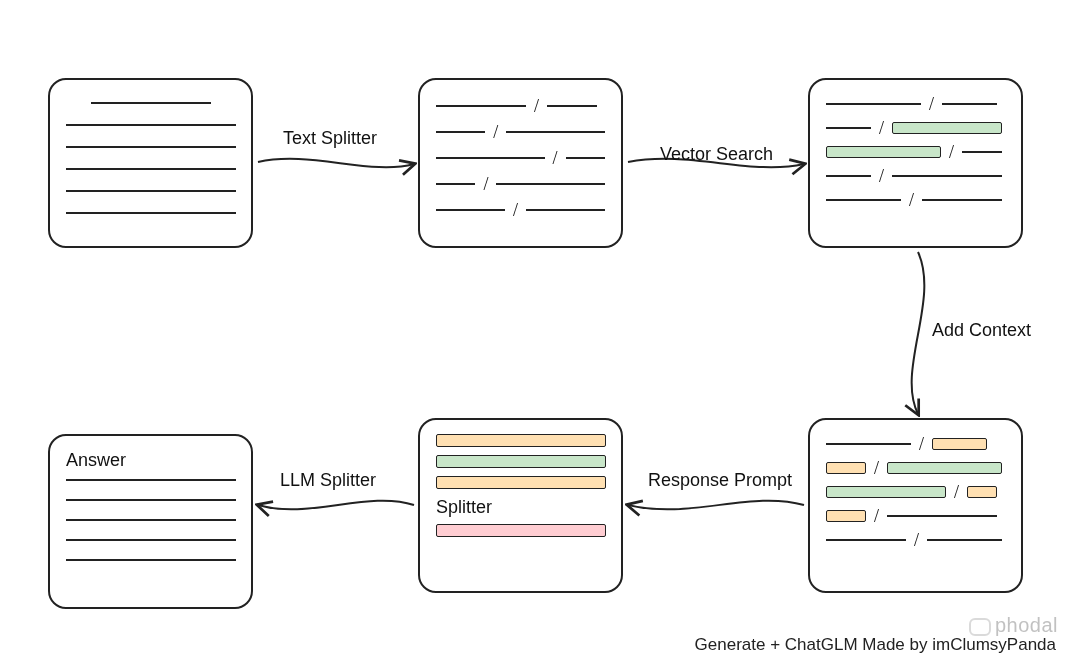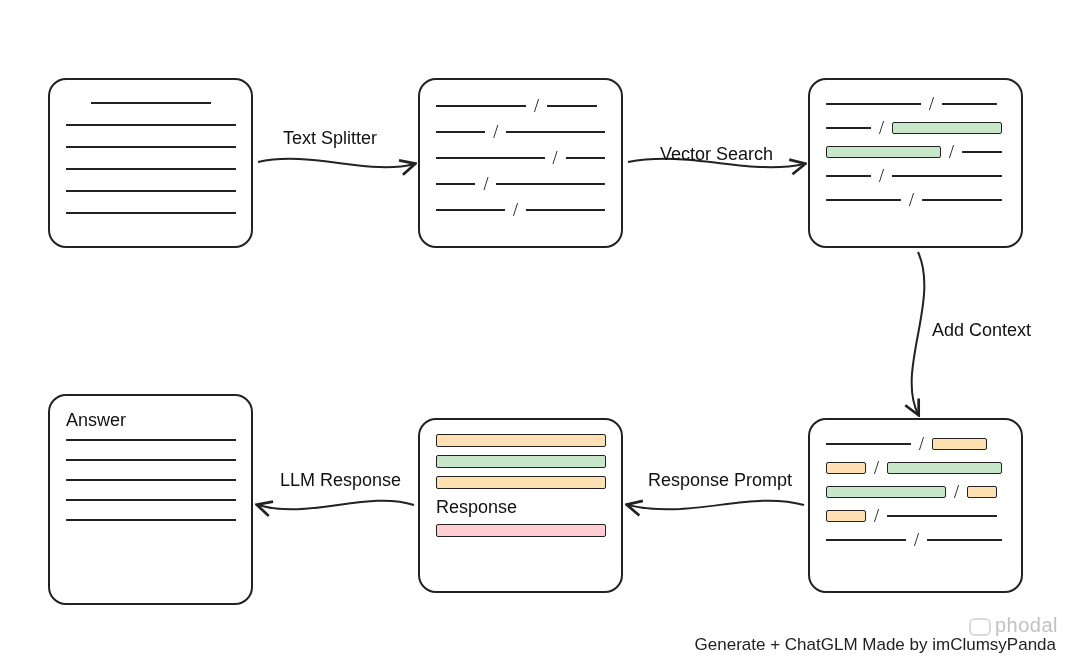--- a/index.html
+++ b/index.html
@@ -194,7 +194,7 @@
   <div class="bar bar-red" style="width:170px; height:13px; display:block;"></div>
 </div>
 
-<div class="node" style="left:48px; top:394px; width:205px; height:211px;">
+<div class="node" style="left:48px; top:434px; width:205px; height:175px;">
   <div class="answer-label">Answer</div>
   <div class="plain-line" style="width:170px; margin-top:8px;"></div>
   <div class="plain-line" style="width:170px; margin-top:18px;"></div>

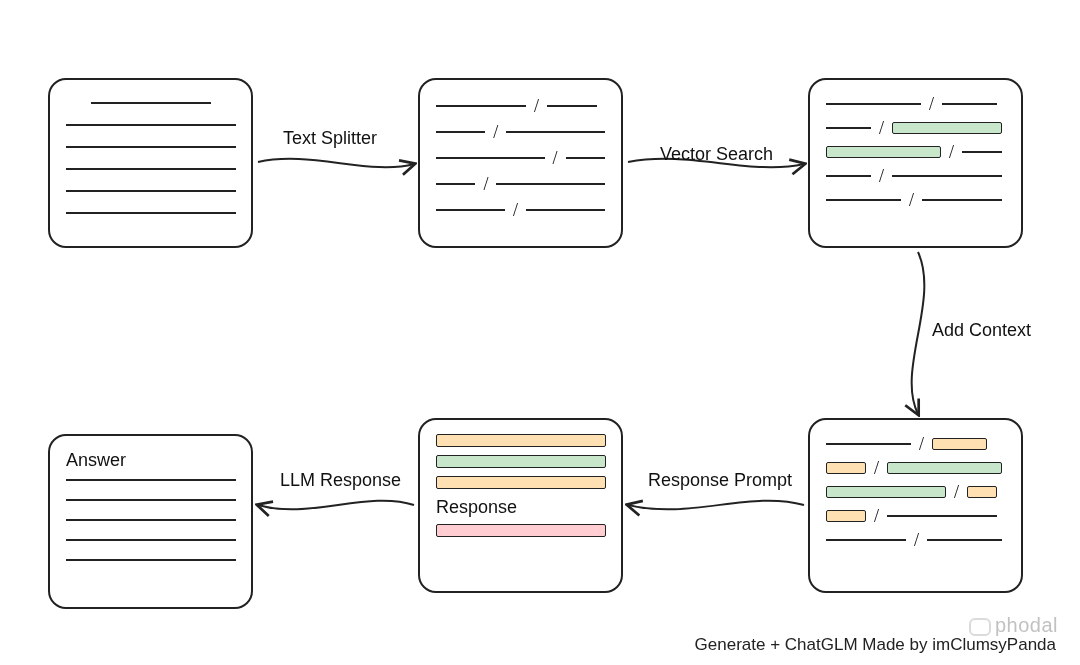--- a/index.html
+++ b/index.html
@@ -225,7 +225,7 @@
 <div class="label" style="left:660px; top:144px;">Vector Search</div>
 <div class="label" style="left:932px; top:320px;">Add Context</div>
 <div class="label" style="left:648px; top:470px;">Response Prompt</div>
-<div class="label" style="left:280px; top:470px;">LLM Response</div>
+<div class="label" style="left:280px; top:470px;">LLM Splitter</div>
 
 <div class="watermark">
   <span class="bubble"></span><span>phodal</span>

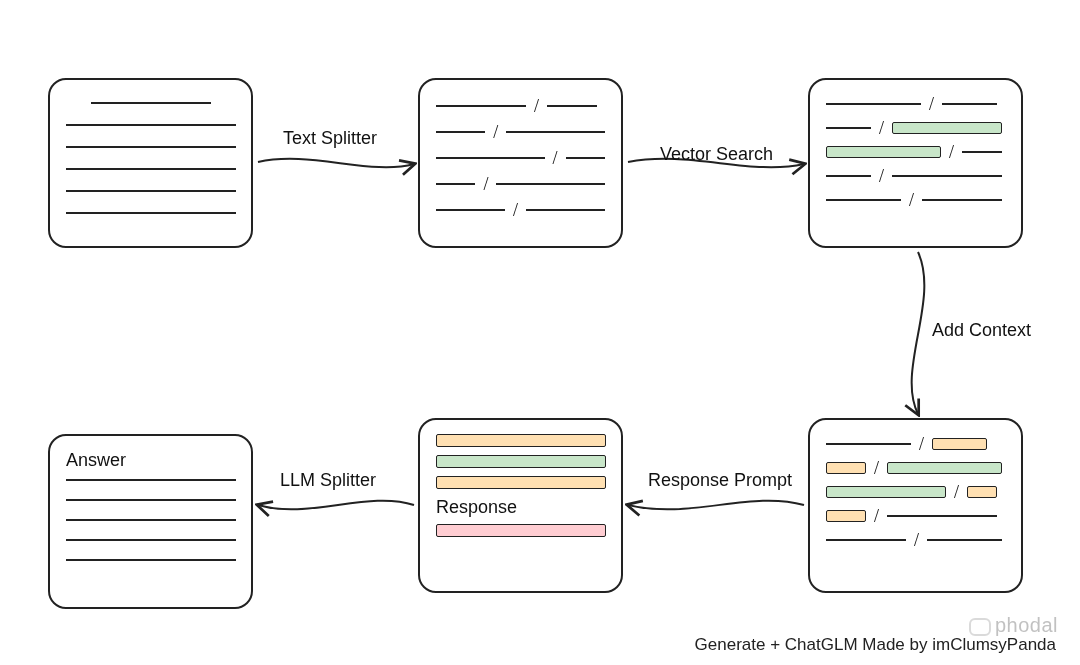--- a/index.html
+++ b/index.html
@@ -190,7 +190,7 @@
   <div class="bar bar-orange" style="width:170px; height:13px; display:block;"></div>
   <div class="bar bar-green" style="width:170px; height:13px; display:block; margin-top:8px;"></div>
   <div class="bar bar-orange" style="width:170px; height:13px; display:block; margin-top:8px;"></div>
-  <div class="answer-label" style="margin-top:8px;">Response</div>
+  <div class="answer-label" style="margin-top:8px;">Splitter</div>
   <div class="bar bar-red" style="width:170px; height:13px; display:block;"></div>
 </div>
 

